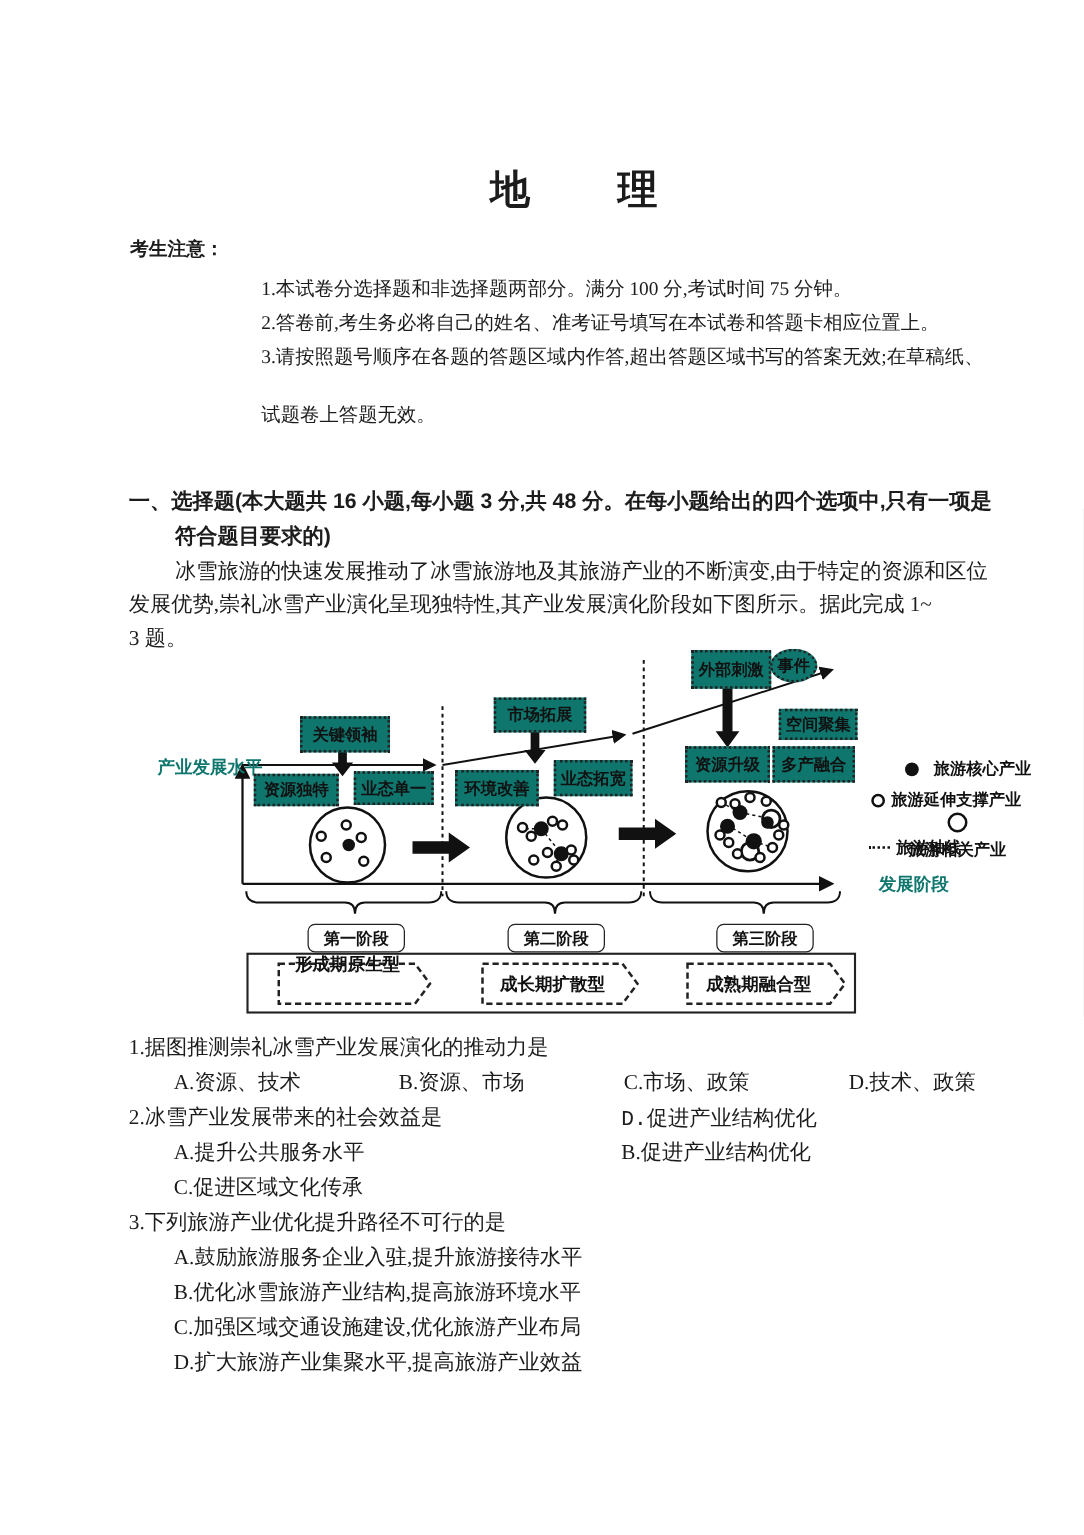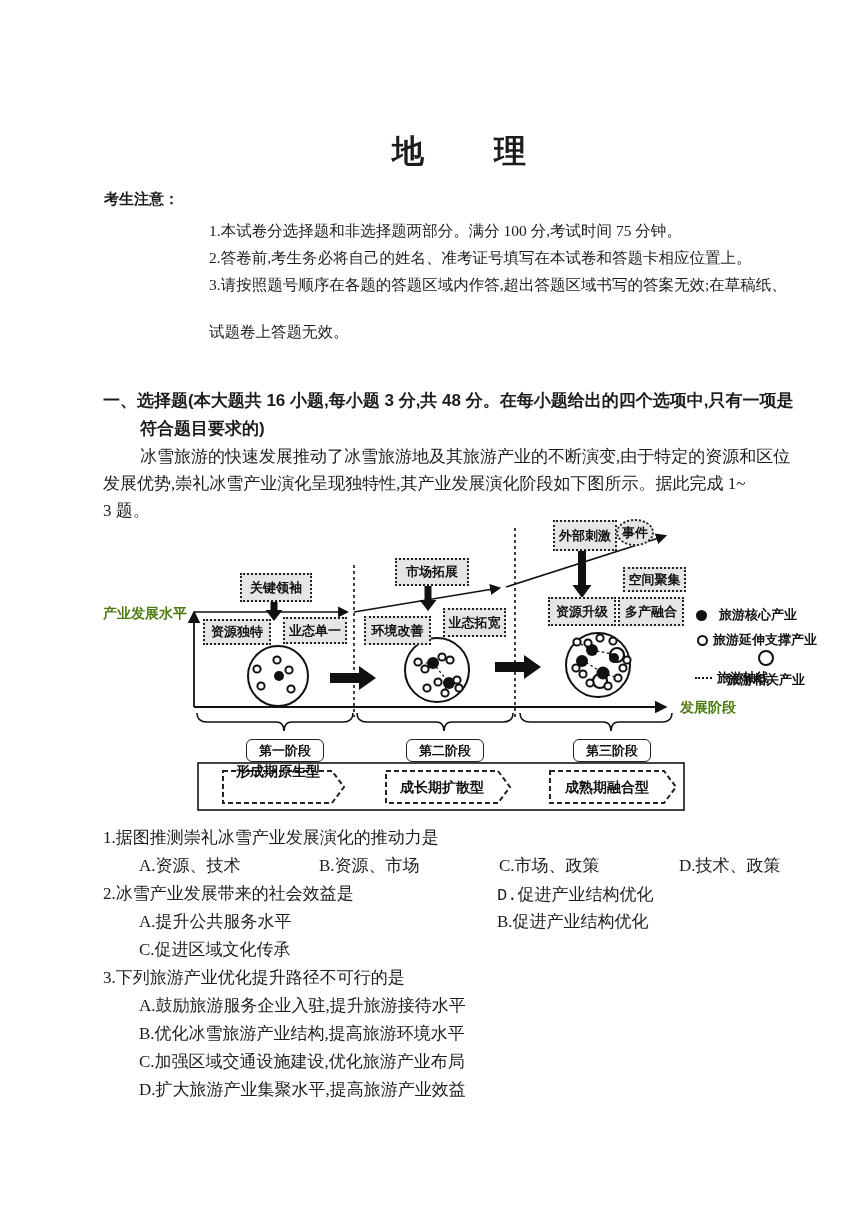--- a/index.html
+++ b/index.html
@@ -14,7 +14,7 @@
   
   .diagram{position:absolute;left:95px;top:500px;width:760px;height:320px;}
   .diagram svg{position:absolute;left:0;top:0;}
-  .dbox{position:absolute;border:2px dotted #222;background:#e5e5e5;text-align:center;
+  .dbox{position:absolute;border:2px dotted #222;background:#0f766e;text-align:center;
         font-family:"Liberation Sans", sans-serif;font-weight:700;font-size:13px;color:#111;
         display:flex;align-items:center;justify-content:center;white-space:nowrap;}
   .oval{border-radius:50%;}

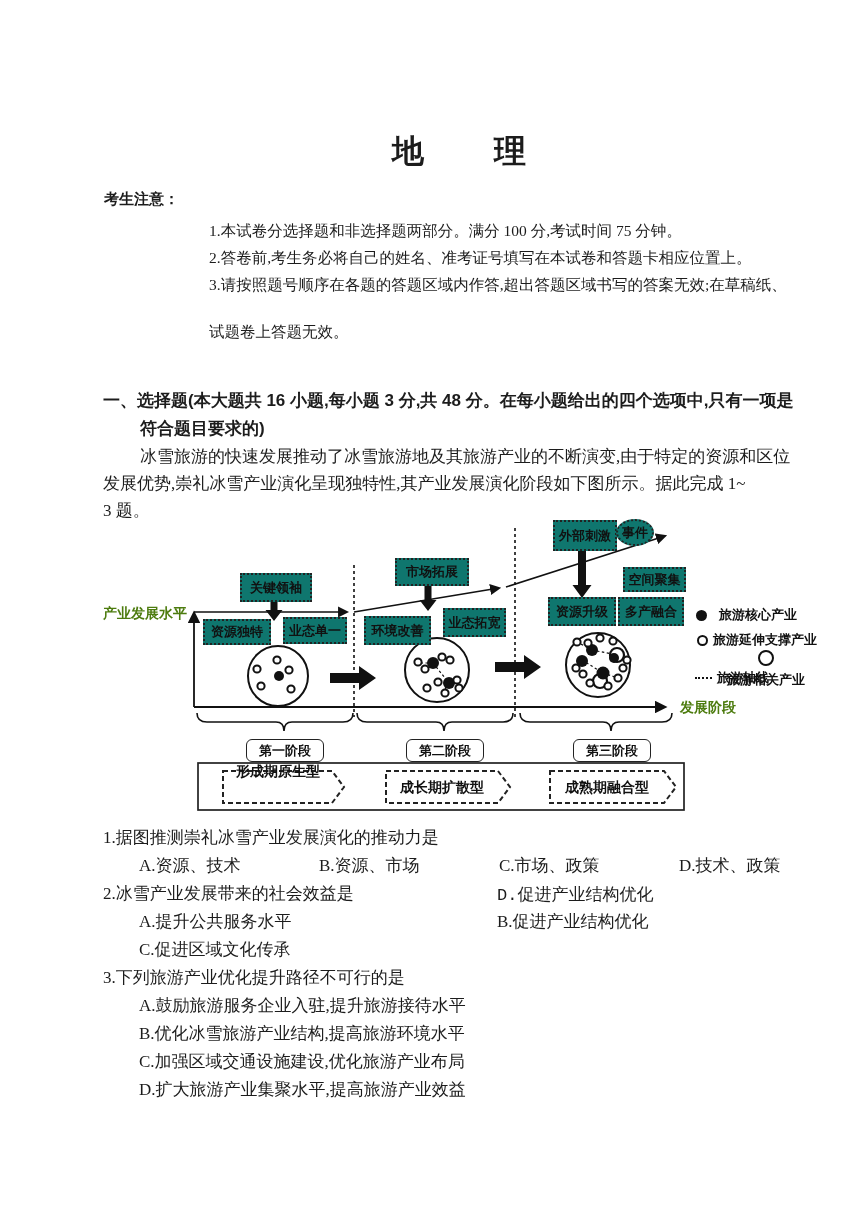--- a/index.html
+++ b/index.html
@@ -21,7 +21,7 @@
   .stagebox{position:absolute;border:1.6px solid #222;border-radius:6px;background:#fff;text-align:center;
         font-family:"Liberation Sans", sans-serif;font-weight:700;font-size:13px;color:#111;
         display:flex;align-items:center;justify-content:center;}
-  .axis-label{position:absolute;font-family:"Liberation Sans", sans-serif;font-weight:700;font-size:14px;color:#4d7c0f;white-space:nowrap;}
+  .axis-label{position:absolute;font-family:"Liberation Sans", sans-serif;font-weight:700;font-size:14px;color:#0f766e;white-space:nowrap;margin-left:23px;}
   .banner-label{position:absolute;font-family:"Liberation Sans", sans-serif;font-weight:700;font-size:14px;color:#111;
         text-align:center;white-space:nowrap;}
   .legend-row{position:absolute;display:flex;align-items:center;gap:5px;

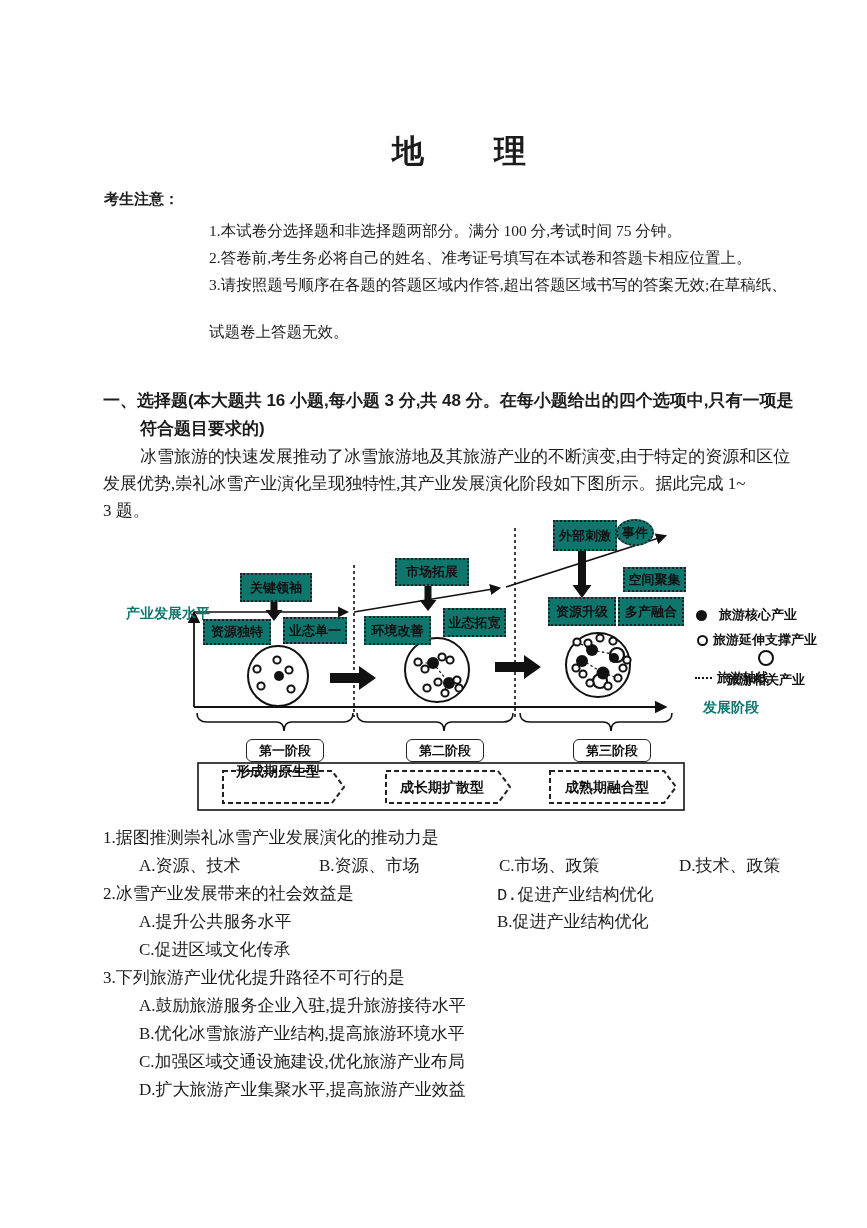--- a/index.html
+++ b/index.html
@@ -160,7 +160,7 @@
     <div class="banner-label" style="left:291px;top:279px;width:112px;">成长期扩散型</div>
     <div class="banner-label" style="left:455px;top:279px;width:114px;">成熟期融合型</div>
 
-    <div class="legend-row" style="left:601px;top:106px;gap:12px;">
+    <div class="legend-row" style="left:629px;top:106px;gap:12px;">
       <span class="m-core"></span>
       <span>旅游核心产业</span>
     </div>

